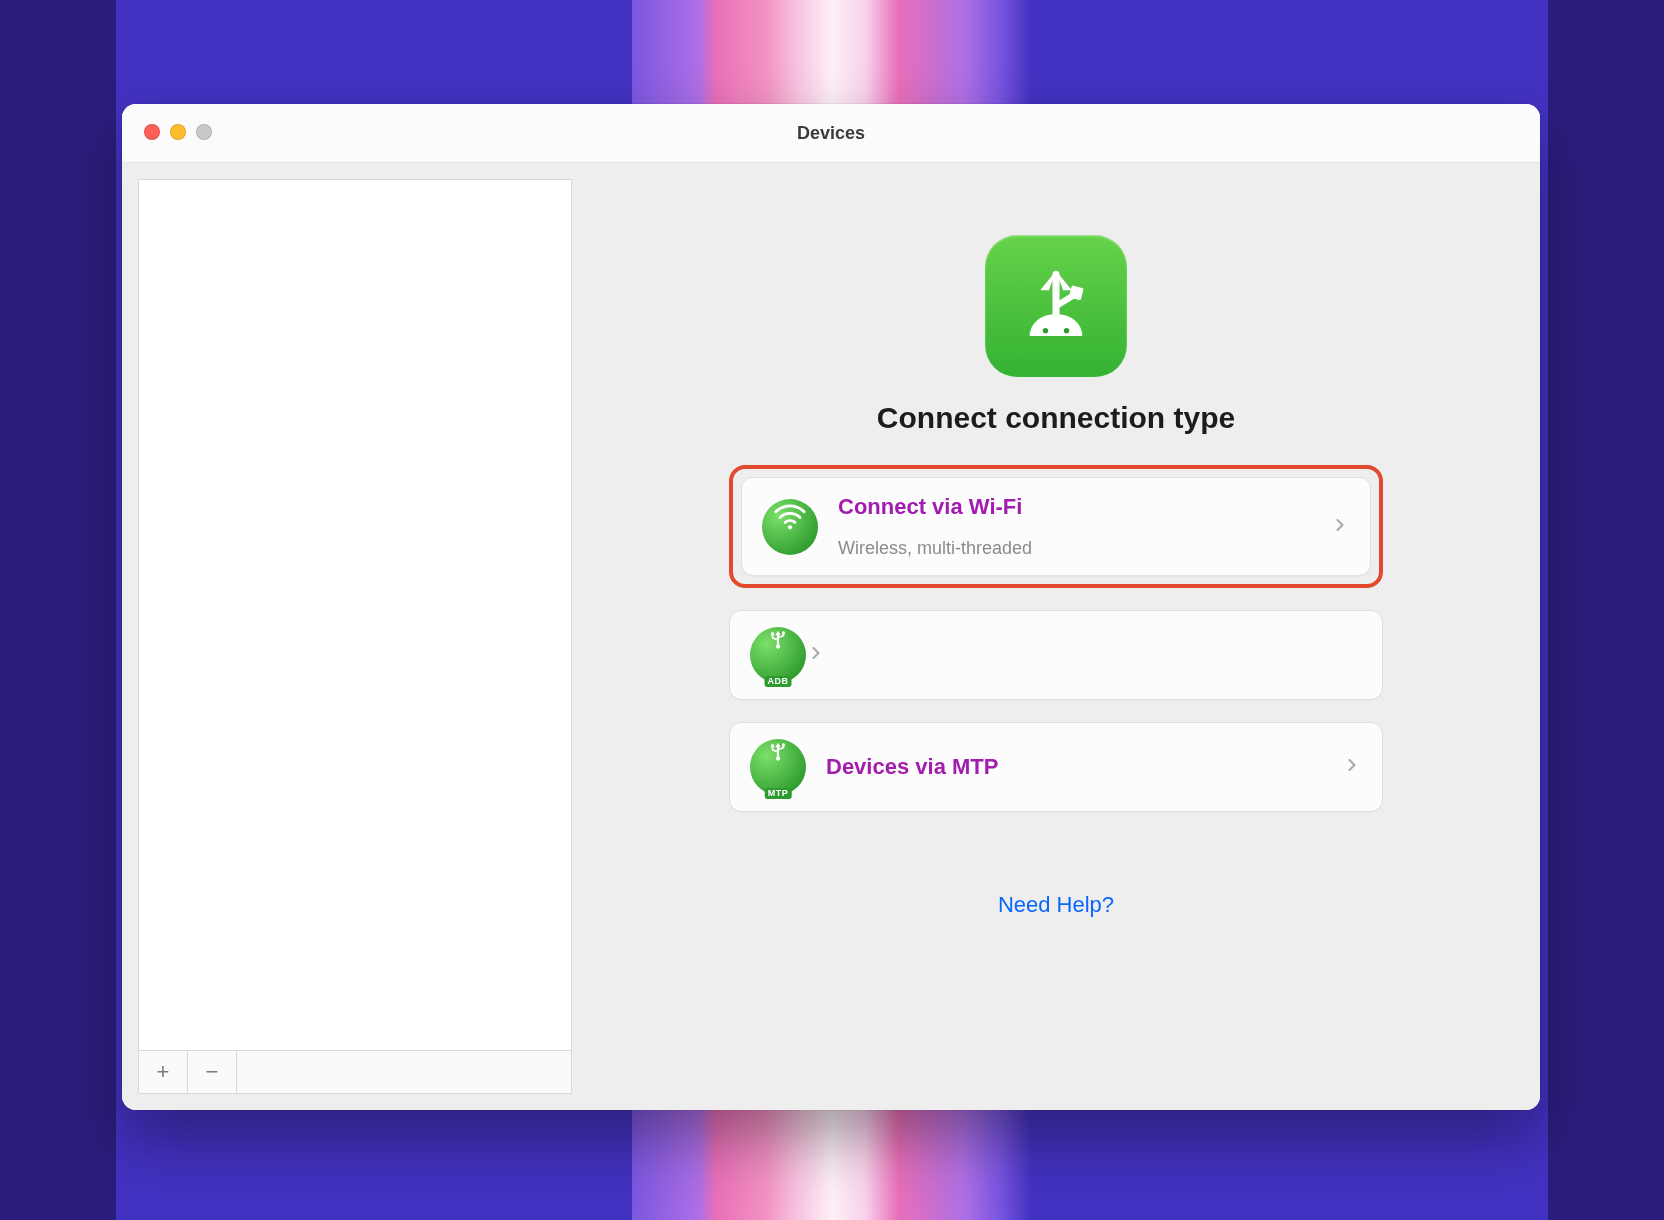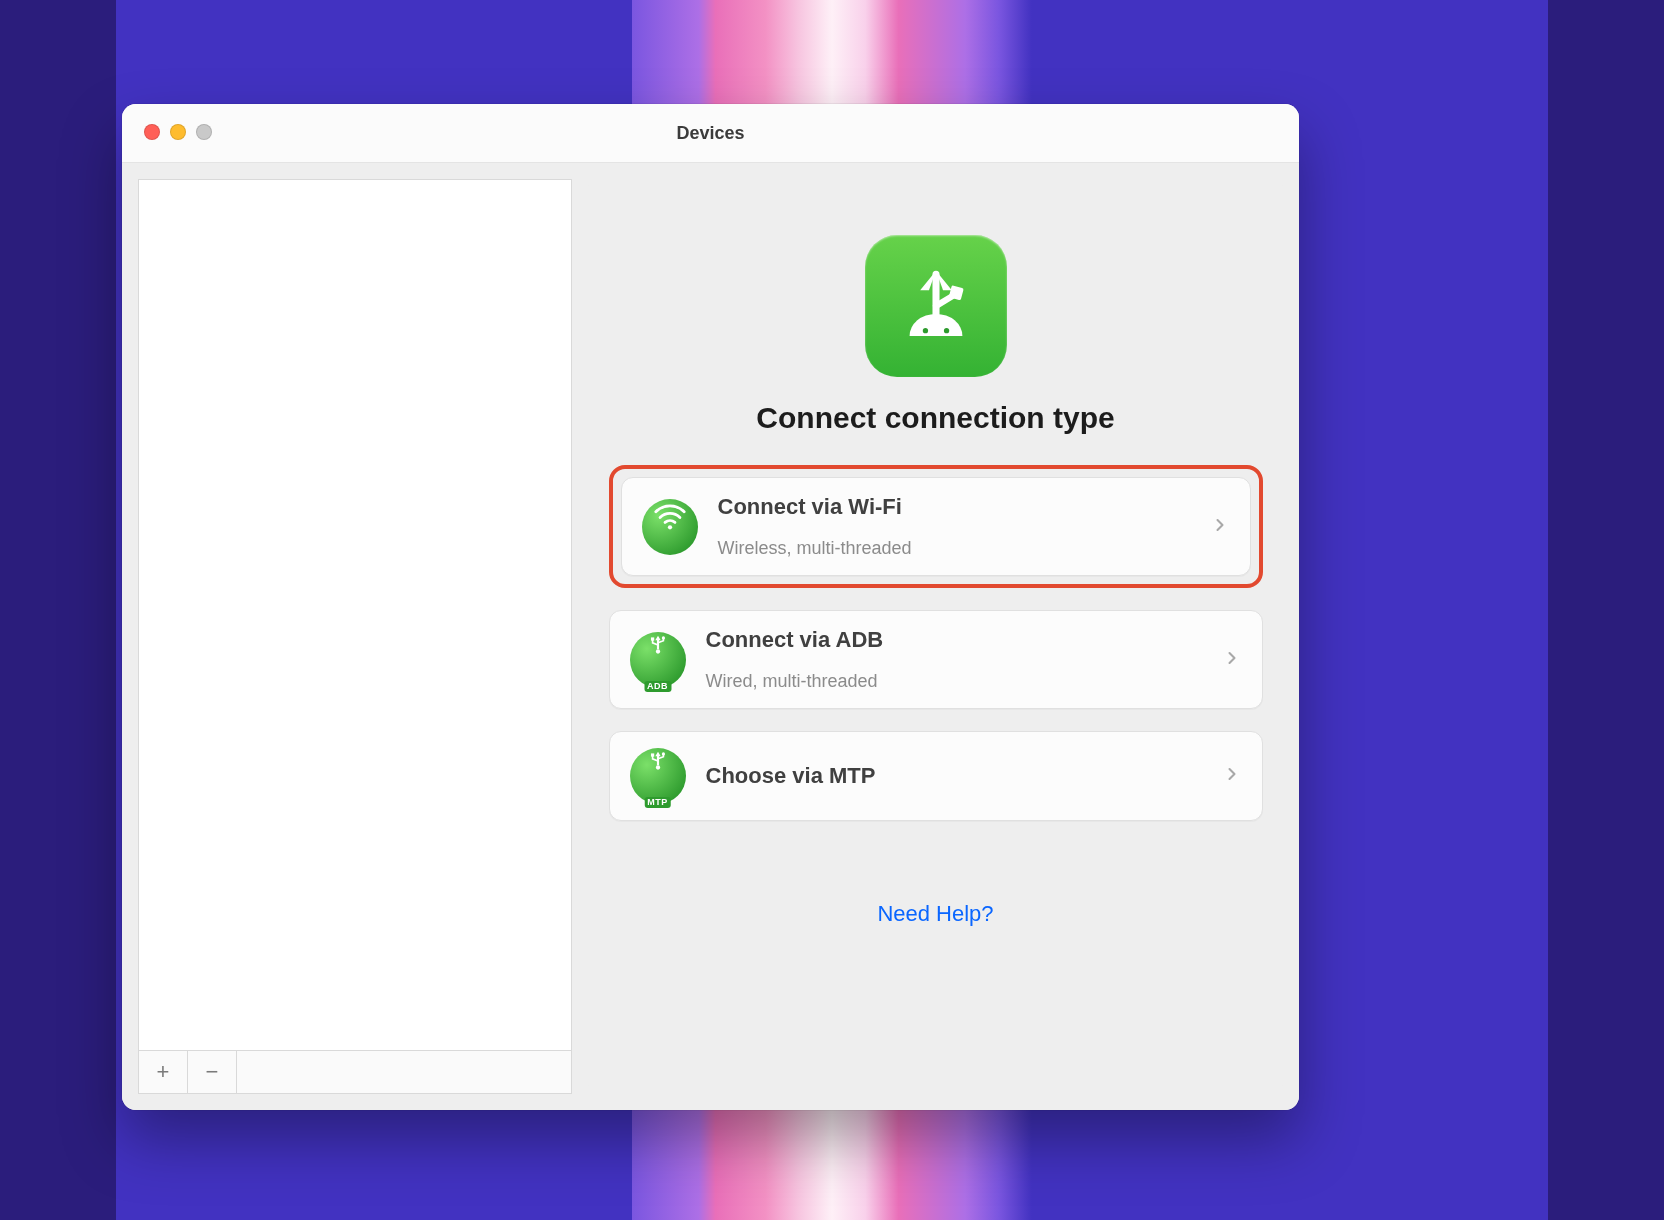--- a/index.html
+++ b/index.html
@@ -34,7 +34,7 @@
     position: absolute;
     left: 122px;
     top: 104px;
-    width: 1177px;
+    width: 1418px;
     height: 1006px;
     background: #f4f4f4;
     border-radius: 14px;

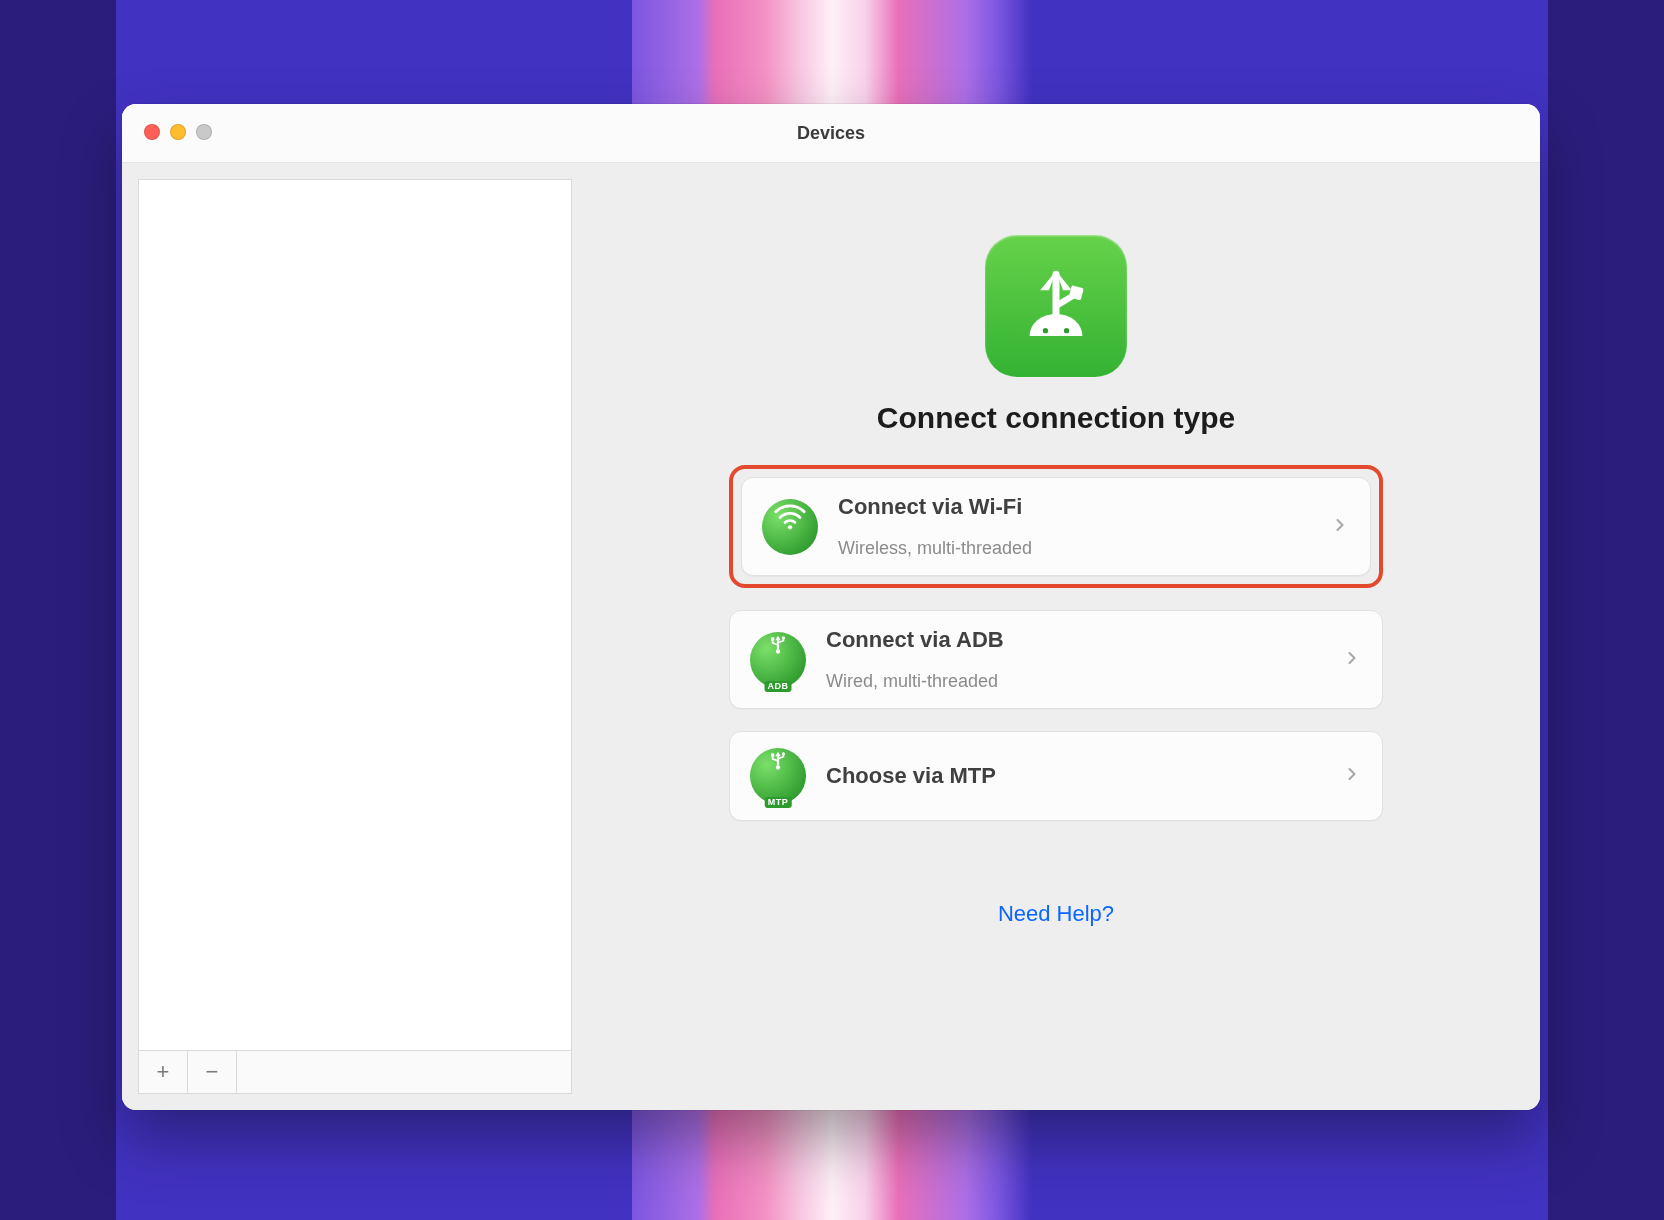--- a/index.html
+++ b/index.html
@@ -176,7 +176,7 @@
     position: relative;
   }
   .option-texts { flex: 1; margin-left: 20px; }
-  .option-title { font-size: 22px; font-weight: 700; color: #404040; }
+  .option-title { font-size: 22px; font-weight: 700; color: #a21caf; }
   .option-sub   { font-size: 18px; color: #8b8b8b; margin-top: 18px; }
   .chevron { color: #a8a8a8; }
 

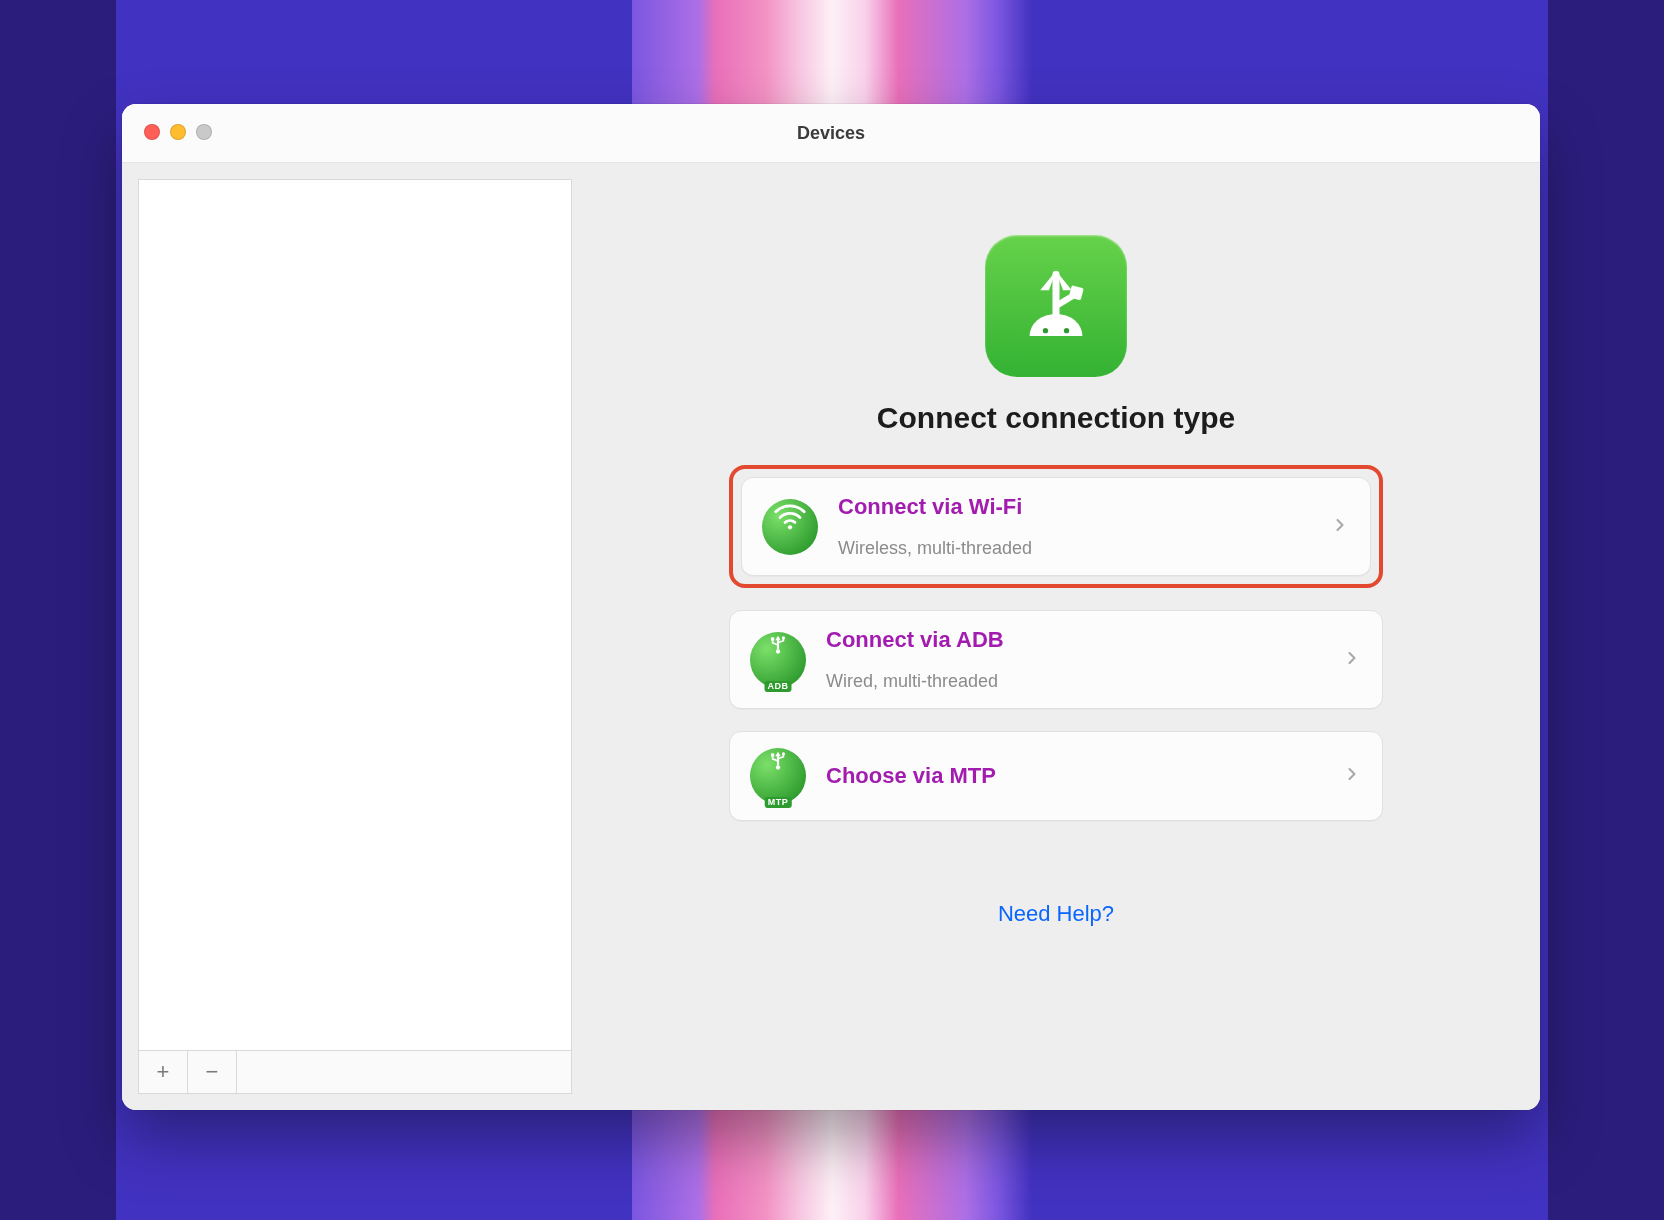--- a/index.html
+++ b/index.html
@@ -285,10 +285,6 @@
             </svg>
             <span class="ic-badge">ADB</span>
           </div>
-          <div class="option-texts">
-            <div class="option-title">Connect via ADB</div>
-            <div class="option-sub">Wired, multi-threaded</div>
-          </div>
           <div class="chevron">
             <svg viewBox="0 0 24 24" width="20" height="20">
                 <path d="M9 6l6 6-6 6" fill="none" stroke="currentColor" stroke-width="2.5" stroke-linecap="round" stroke-linejoin="round"></path>

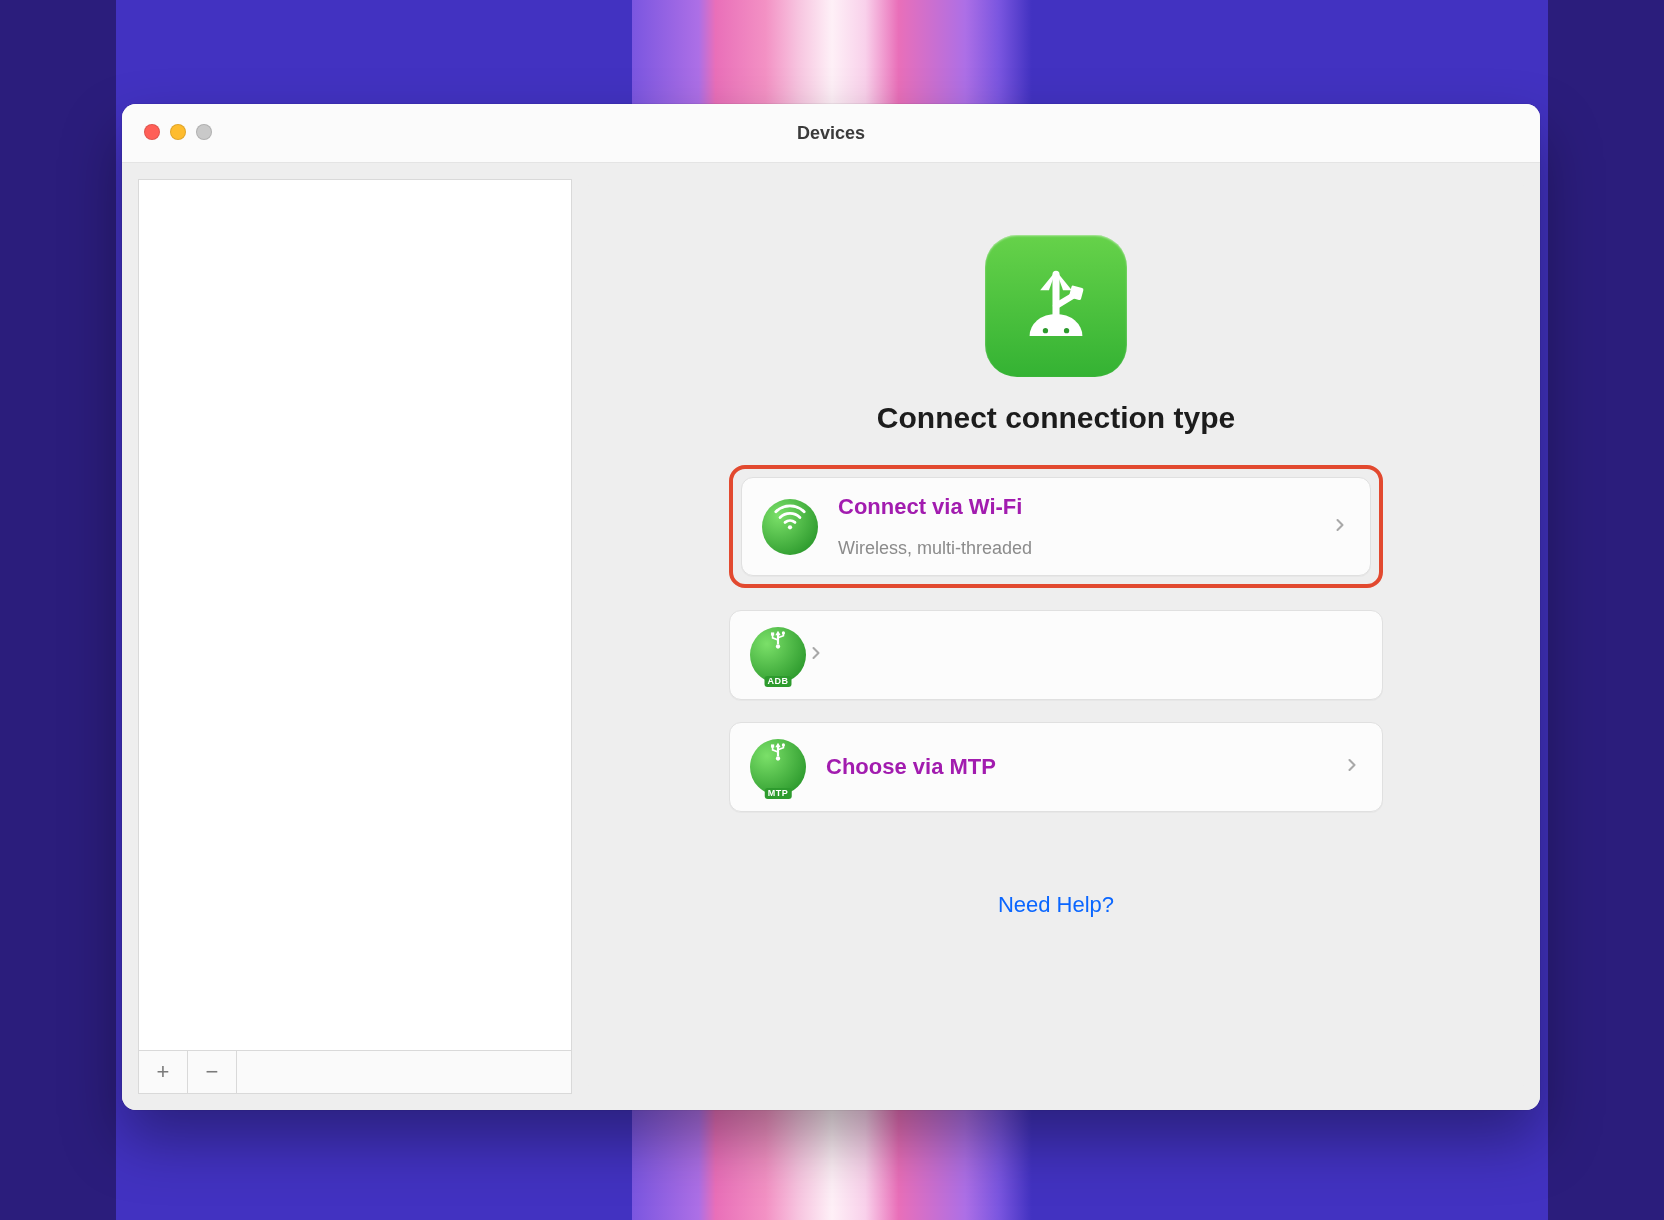--- a/index.html
+++ b/index.html
@@ -305,7 +305,7 @@
             <span class="ic-badge">MTP</span>
           </div>
           <div class="option-texts">
-            <div class="option-title">Choose via MTP</div>
+            <div class="option-title">Devices via MTP</div>
           </div>
           <div class="chevron">
             <svg viewBox="0 0 24 24" width="20" height="20">

